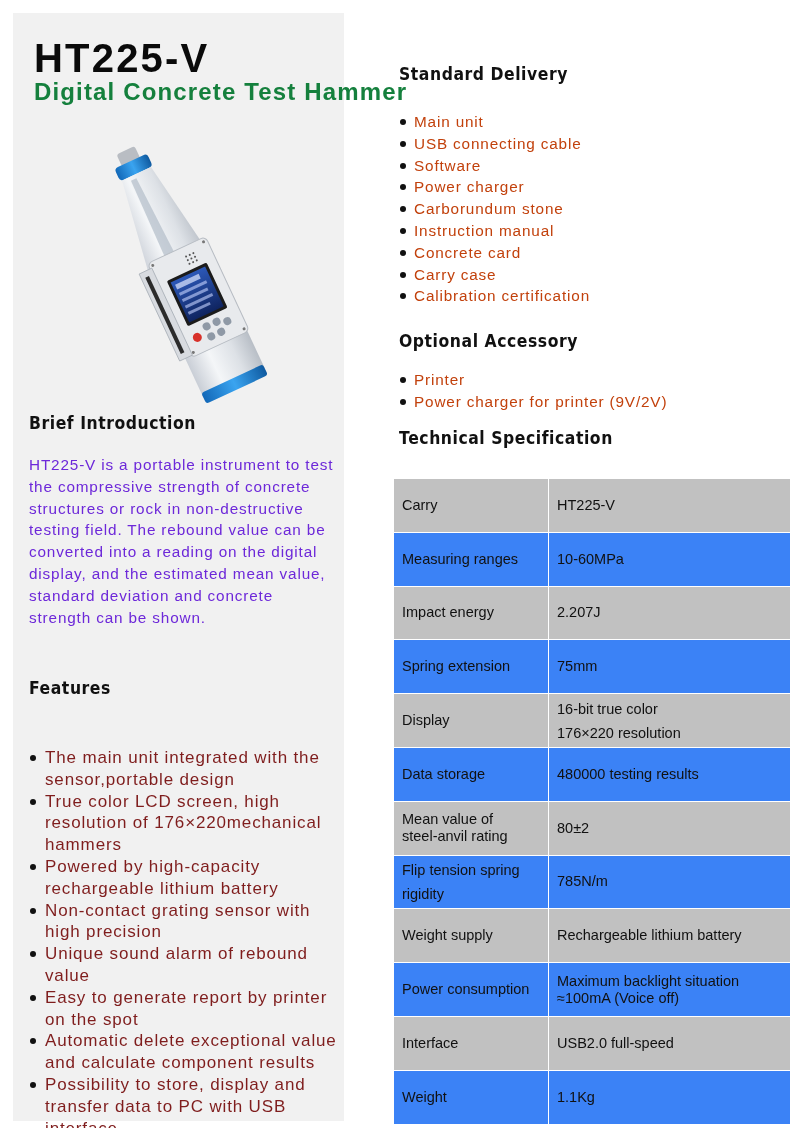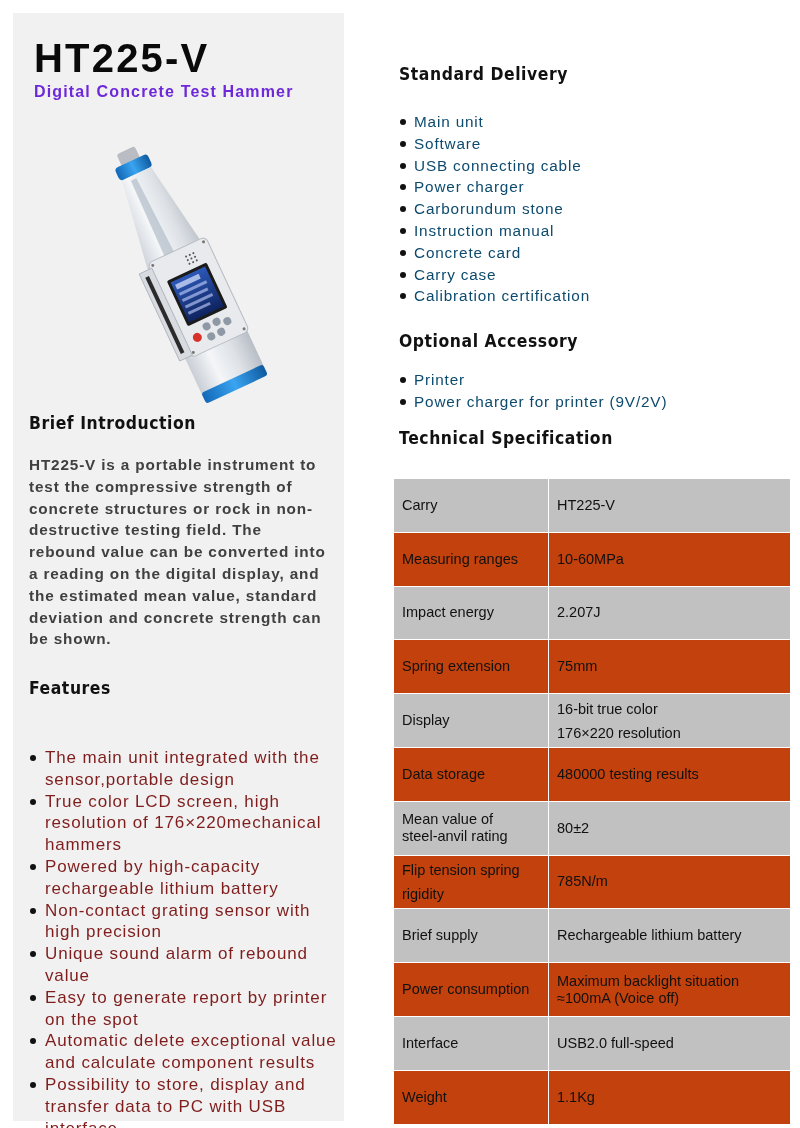--- a/index.html
+++ b/index.html
@@ -22,7 +22,7 @@
     }
     .product-subtitle {
       position: absolute; left: 21px; top: 68px;
-      font-size: 16px; font-weight: bold; letter-spacing: 1.15px; color: #6d28d9;
+      font-size: 24px; font-weight: bold; letter-spacing: 1.15px; color: #15803d;
       line-height: 22px; white-space: nowrap;
     }
     .product-image { position: absolute; left: 75px; top: 112px; width: 200px; height: 290px; }

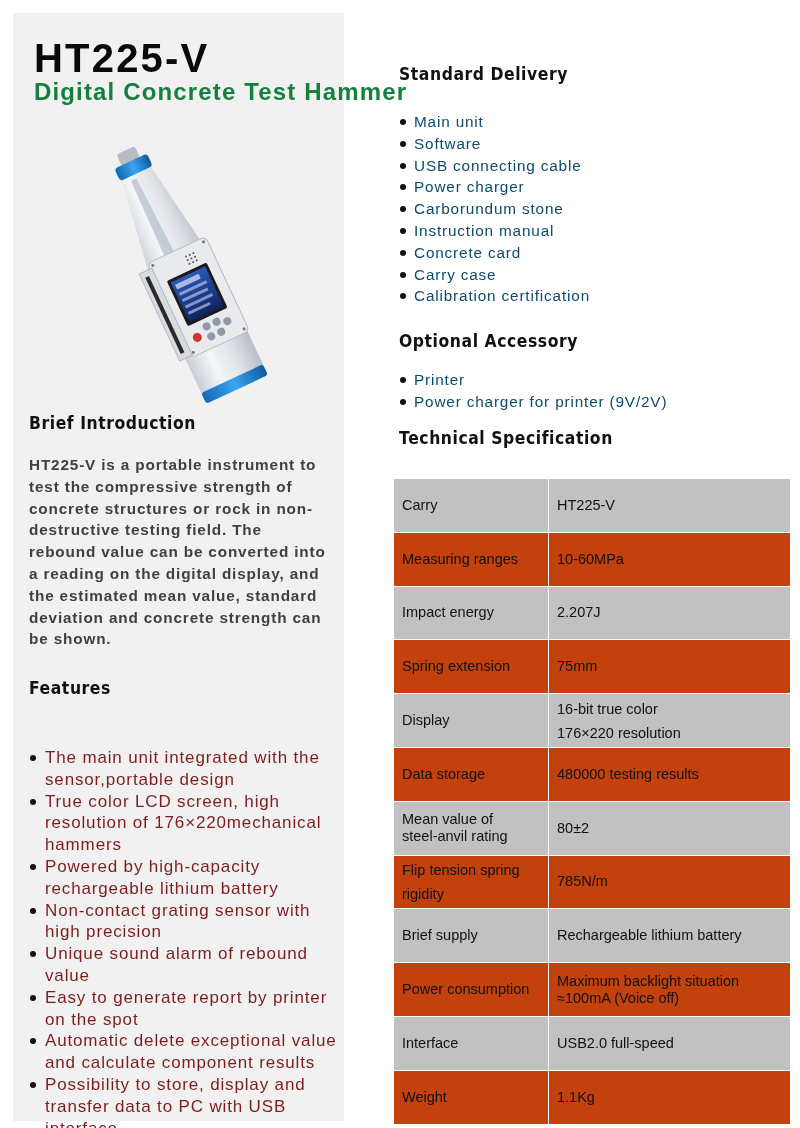--- a/index.html
+++ b/index.html
@@ -56,7 +56,7 @@
     .rh-tech { top: 428px; }
     .delivery-list, .optional-list {
       position: absolute; left: 399px; list-style: none;
-      font-size: 15.3px; line-height: 21.8px; letter-spacing: 0.85px; color: #0c4a6e;
+      font-size: 15.3px; line-height: 21.8px; letter-spacing: 0.85px; color: #c2410c;
     }
     .delivery-list { top: 111px; }
     .optional-list { top: 369px; }

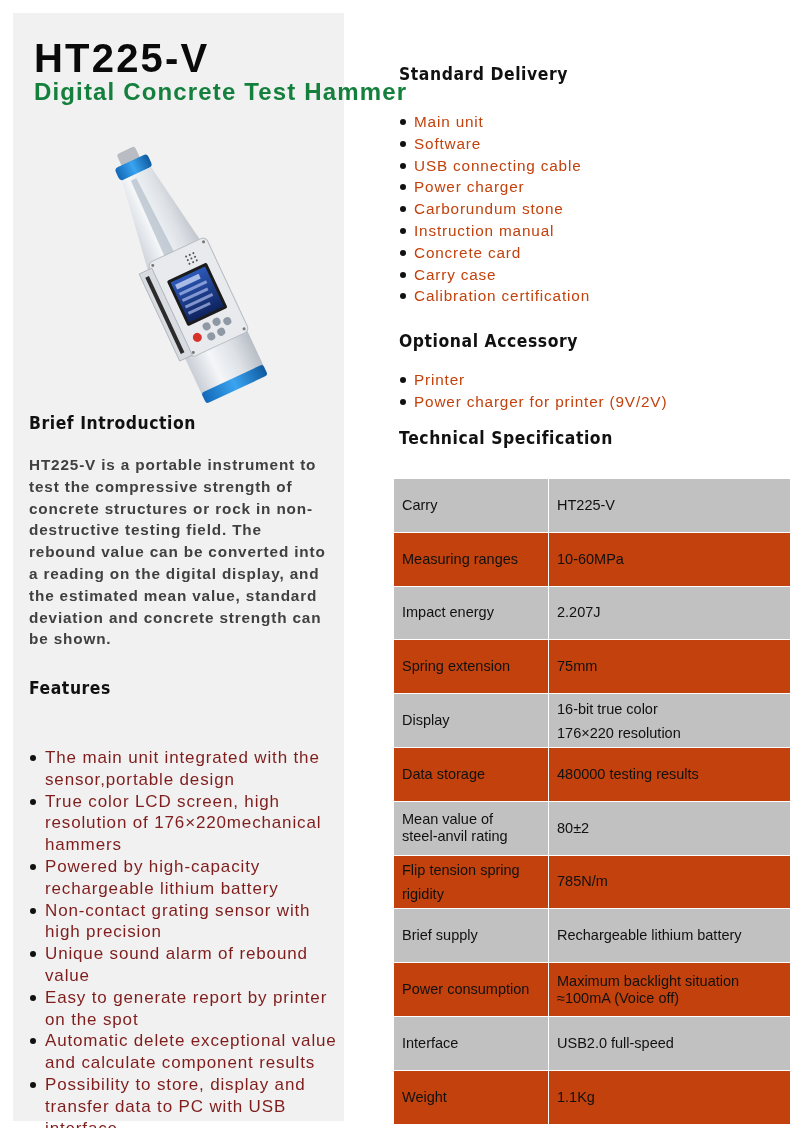--- a/index.html
+++ b/index.html
@@ -177,8 +177,8 @@
   <div class="section-heading rh rh-delivery">Standard Delivery</div>
   <ul class="delivery-list">
     <li><span class="bullet"></span><span>Main unit</span></li>
+    <li><span class="bullet"></span><span>USB connecting cable</span></li>
     <li><span class="bullet"></span><span>Software</span></li>
-    <li><span class="bullet"></span><span>USB connecting cable</span></li>
     <li><span class="bullet"></span><span>Power charger</span></li>
     <li><span class="bullet"></span><span>Carborundum stone</span></li>
     <li><span class="bullet"></span><span>Instruction manual</span></li>

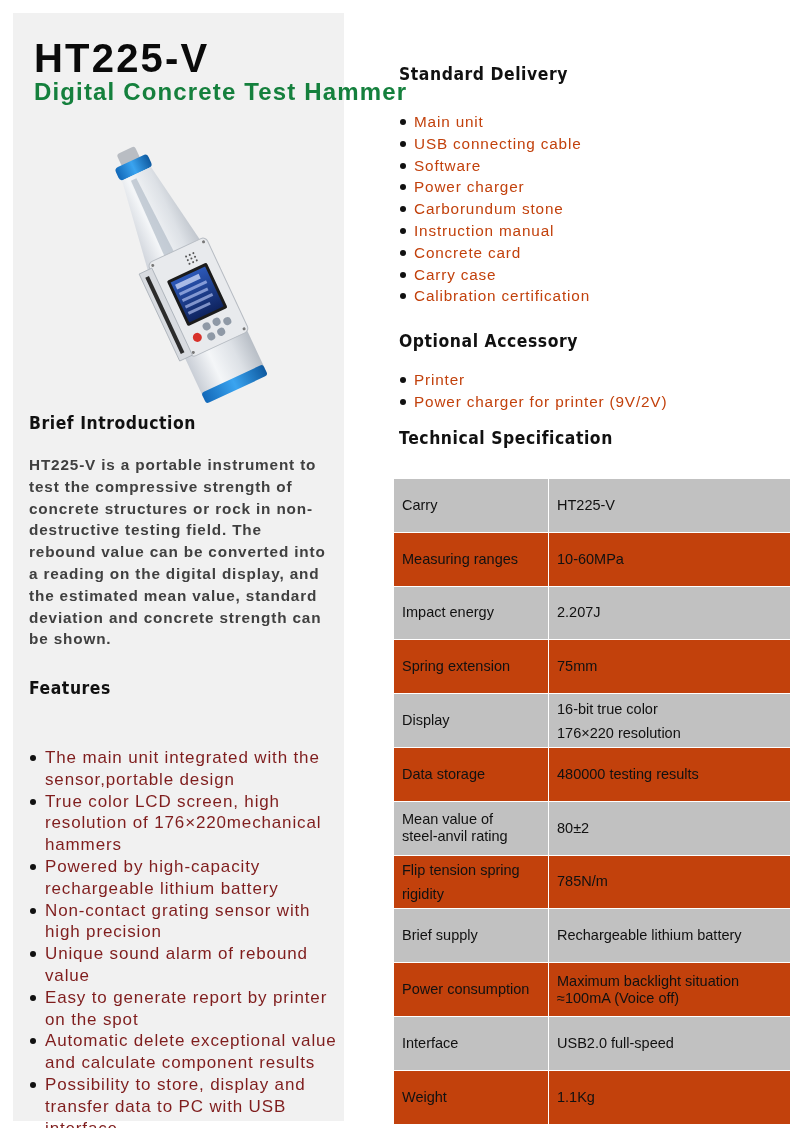--- a/index.html
+++ b/index.html
@@ -36,7 +36,7 @@
     .lh-intro { position: absolute; left: 16px; top: 400px; }
     .intro-text {
       position: absolute; left: 16px; top: 441px; width: 305px;
-      font-size: 15.3px; line-height: 21.8px; letter-spacing: 0.85px; color: #404040; font-weight: bold;
+      font-size: 15.3px; line-height: 21.8px; letter-spacing: 0.85px; color: #6d28d9;
     }
     .lh-features { position: absolute; left: 16px; top: 665px; }
     .feature-list {

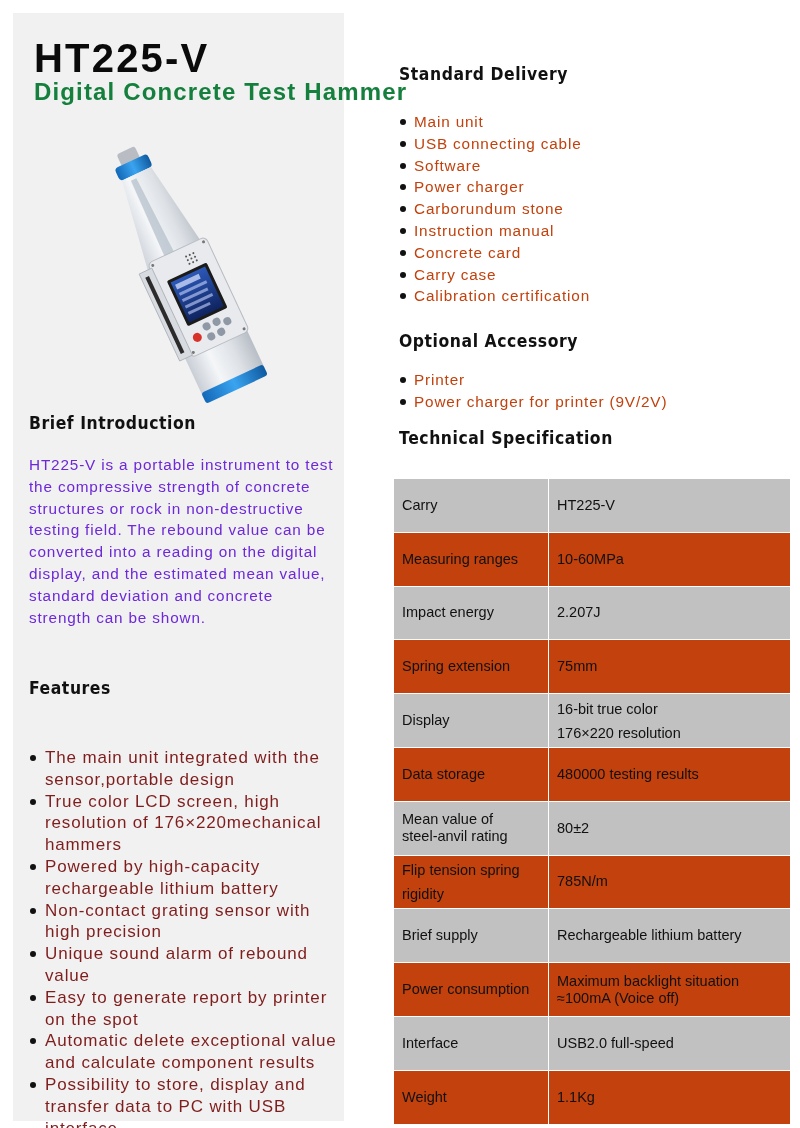--- a/index.html
+++ b/index.html
@@ -75,7 +75,7 @@
     .spec-table col.c1 { width: 155px; }
     .spec-table col.c2 { width: 242px; }
     .spec-table tr.dark td { background: #c1c1c1; }
-    .spec-table tr.light td { background: #c2410c; }
+    .spec-table tr.light td { background: #3b82f6; }
     .spec-table .tall { line-height: 24px; margin-top: 36px; }
   </style>
 </head>

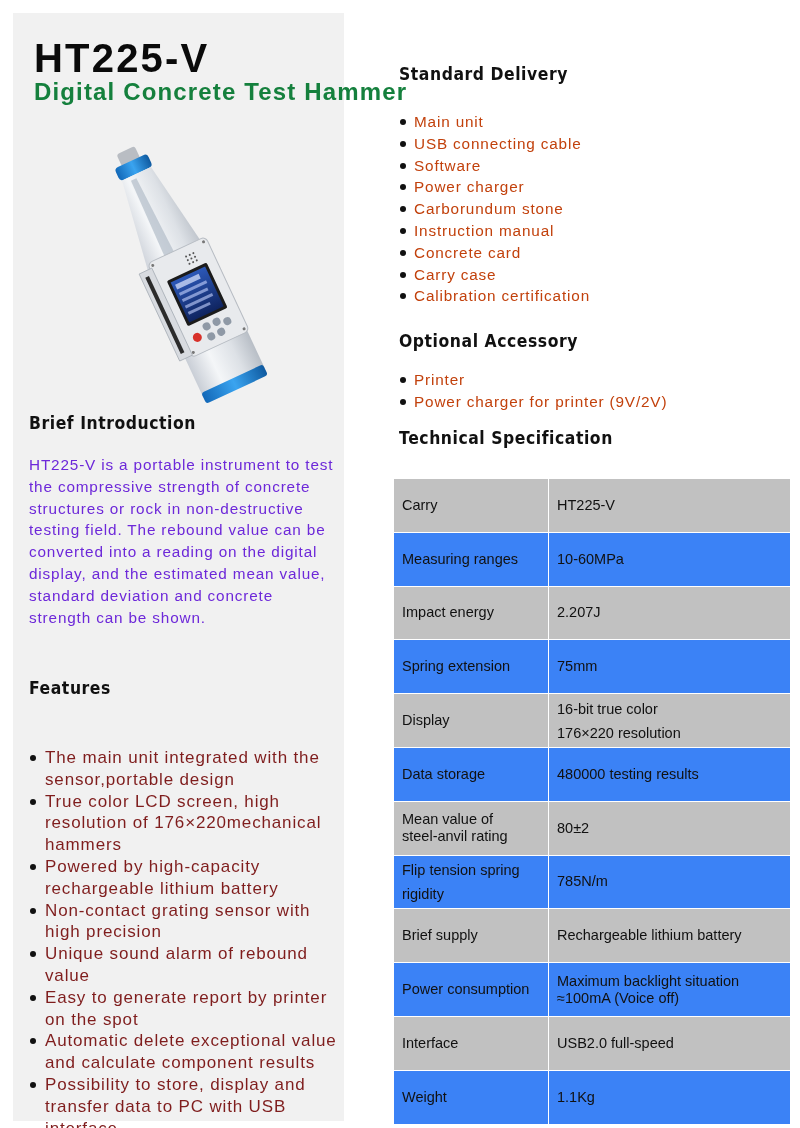--- a/index.html
+++ b/index.html
@@ -243,7 +243,7 @@
         <td>785N/m</td>
       </tr>
       <tr class="dark">
-        <td>Brief supply</td>
+        <td>Weight supply</td>
         <td>Rechargeable lithium battery</td>
       </tr>
       <tr class="light">

